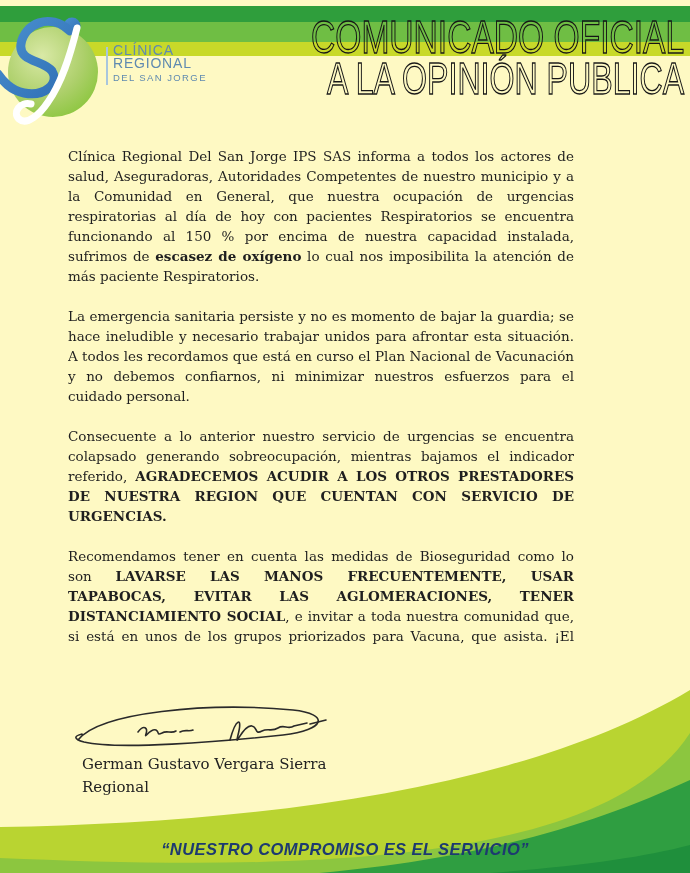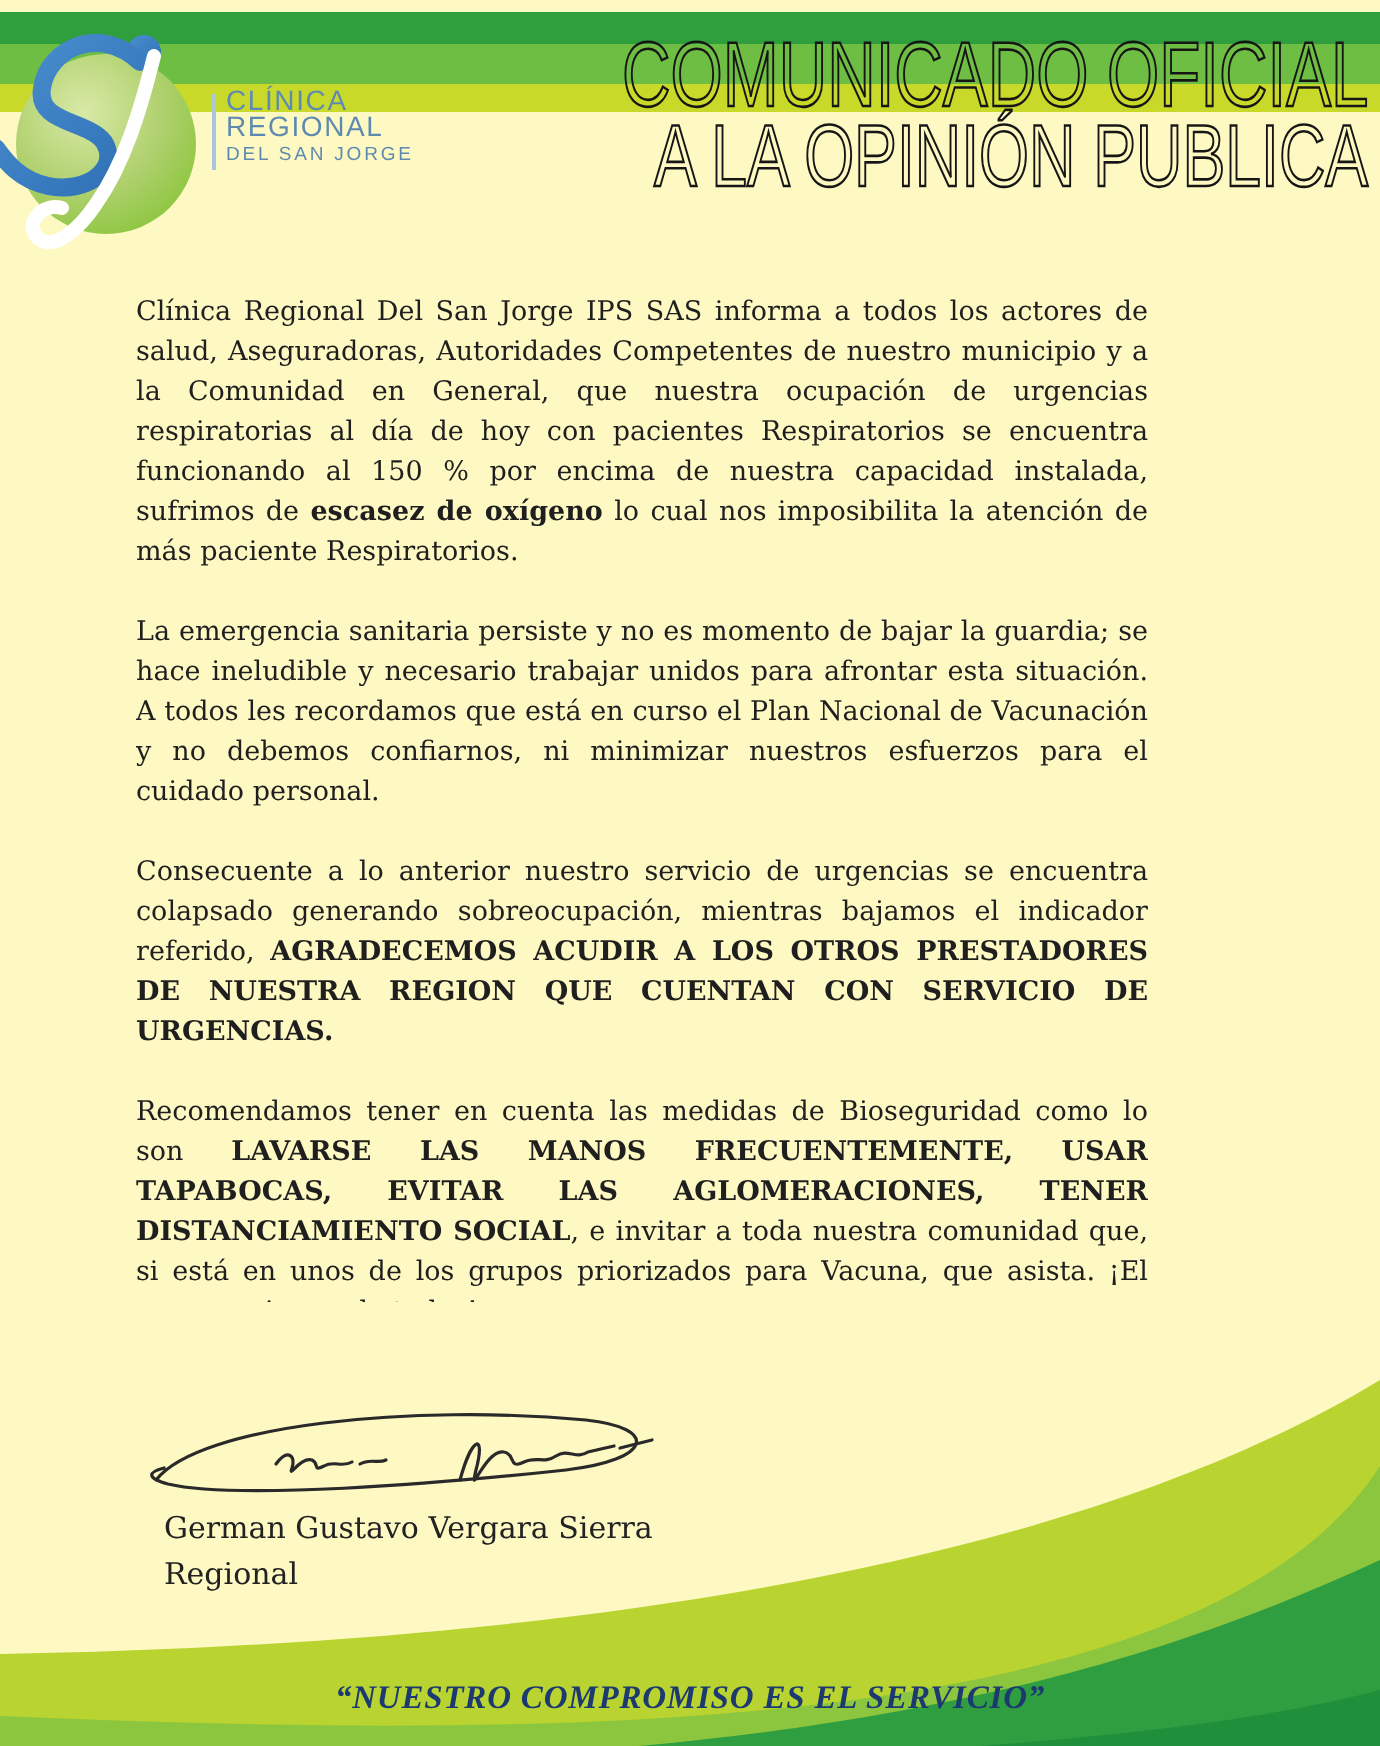--- a/index.html
+++ b/index.html
@@ -45,7 +45,7 @@
   #footer-svg{position:absolute;left:0;bottom:0;}
   .slogan{
     position:absolute;left:0;bottom:14px;width:690px;text-align:center;z-index:5;
-    font-family:Liberation Serif, serif;font-style:italic;font-weight:bold;
+    font-family:Liberation Sans, sans-serif;font-style:italic;font-weight:bold;
     font-size:16.5px;letter-spacing:0.4px;color:var(--slogan_navy,#1D3A70);
   }
 </style>

